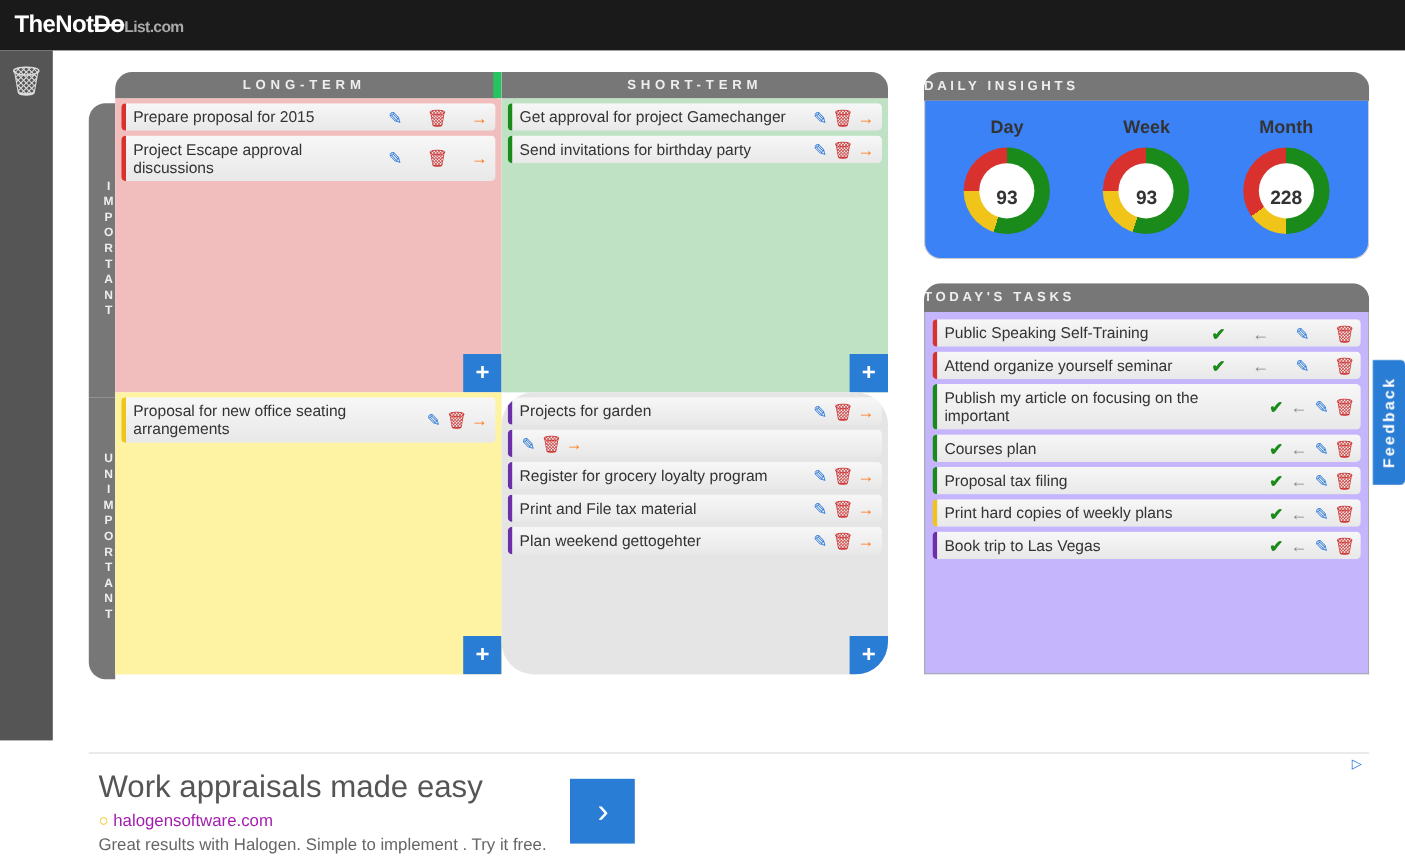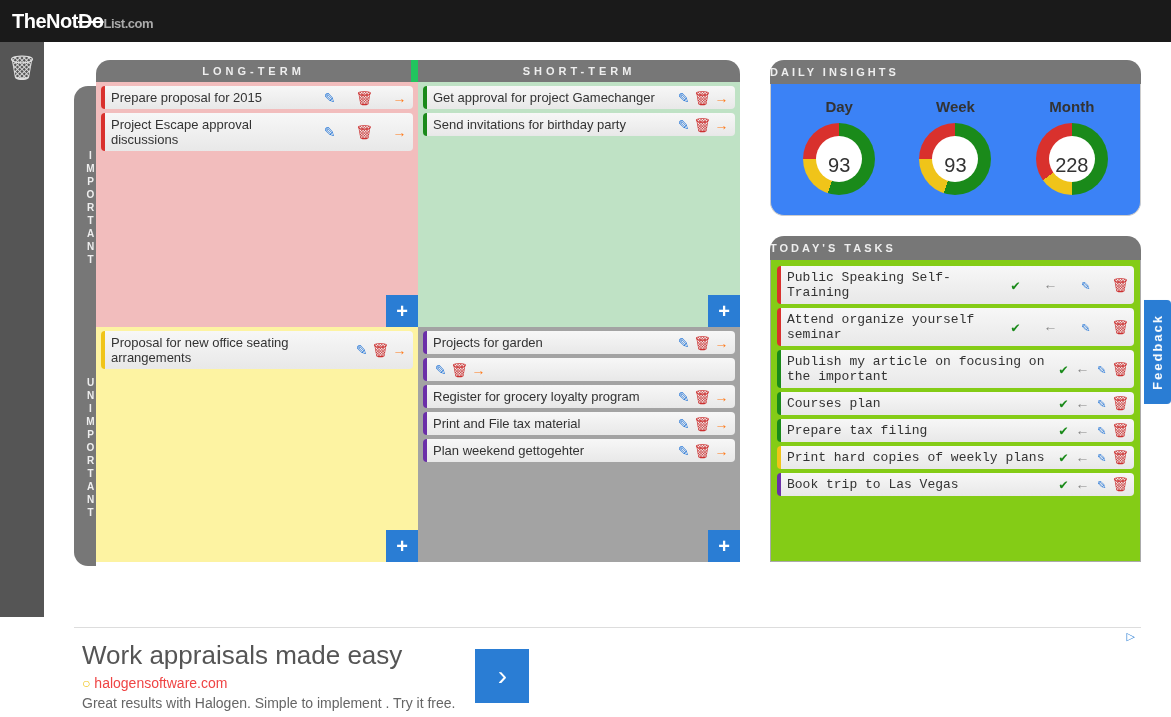--- a/index.html
+++ b/index.html
@@ -50,7 +50,7 @@
 .donut-label { font-weight: bold; font-size: 15px; margin-bottom: 8px; }
 .donut { width: 72px; height: 72px; border-radius: 50%; position: relative; display: inline-flex; align-items: center; justify-content: center; }
 .donut::after { content: ''; position: absolute; width: 46px; height: 46px; background: #fff; border-radius: 50%; }
-.donut-val { position: relative; z-index: 1; font-weight: normal; font-size: 20px; margin-top: 13px; }
+.donut-val { position: relative; z-index: 1; font-weight: bold; font-size: 16px; margin-top: 13px; }
 .tasks-body { background: #84cc16; border: 1px solid #aaa; border-top: none; padding: 6px; min-height: 302px; font-family: Liberation Mono, monospace; }
 .feedback-tab { position: fixed; right: 0; top: 300px; background: #2a7dd4; color: #fff; padding: 14px 6px; writing-mode: vertical-rl; transform: rotate(180deg); font-size: 13px; font-weight: bold; letter-spacing: 2px; border-radius: 4px 0 0 4px; cursor: pointer; }
 .ad-bar { margin: 10px 30px 10px 74px; border-top: 1px solid #ddd; padding: 12px 8px 8px; display: flex; align-items: center; gap: 20px; position: relative; }

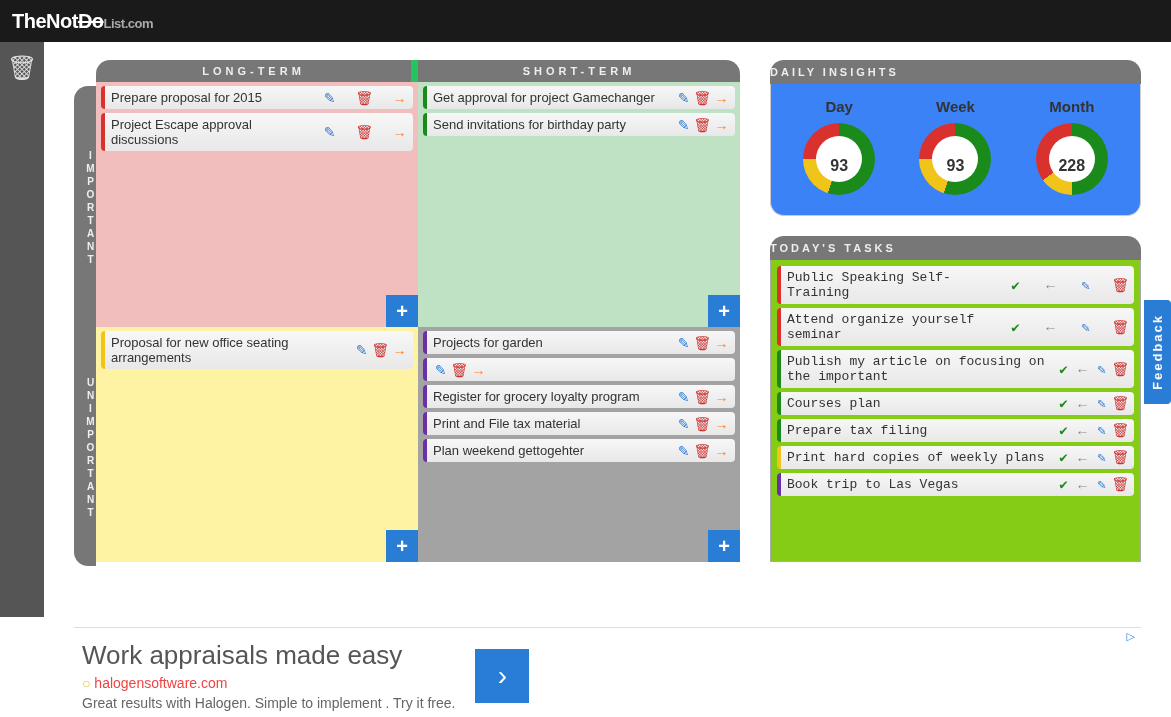--- a/index.html
+++ b/index.html
@@ -51,7 +51,7 @@
 .donut { width: 72px; height: 72px; border-radius: 50%; position: relative; display: inline-flex; align-items: center; justify-content: center; }
 .donut::after { content: ''; position: absolute; width: 46px; height: 46px; background: #fff; border-radius: 50%; }
 .donut-val { position: relative; z-index: 1; font-weight: bold; font-size: 16px; margin-top: 13px; }
-.tasks-body { background: #84cc16; border: 1px solid #aaa; border-top: none; padding: 6px; min-height: 302px; font-family: Liberation Mono, monospace; }
+.tasks-body { background: #c4b5fd; border: 1px solid #aaa; border-top: none; padding: 6px; min-height: 302px; }
 .feedback-tab { position: fixed; right: 0; top: 300px; background: #2a7dd4; color: #fff; padding: 14px 6px; writing-mode: vertical-rl; transform: rotate(180deg); font-size: 13px; font-weight: bold; letter-spacing: 2px; border-radius: 4px 0 0 4px; cursor: pointer; }
 .ad-bar { margin: 10px 30px 10px 74px; border-top: 1px solid #ddd; padding: 12px 8px 8px; display: flex; align-items: center; gap: 20px; position: relative; }
 .ad-text { flex: 0 0 auto; }

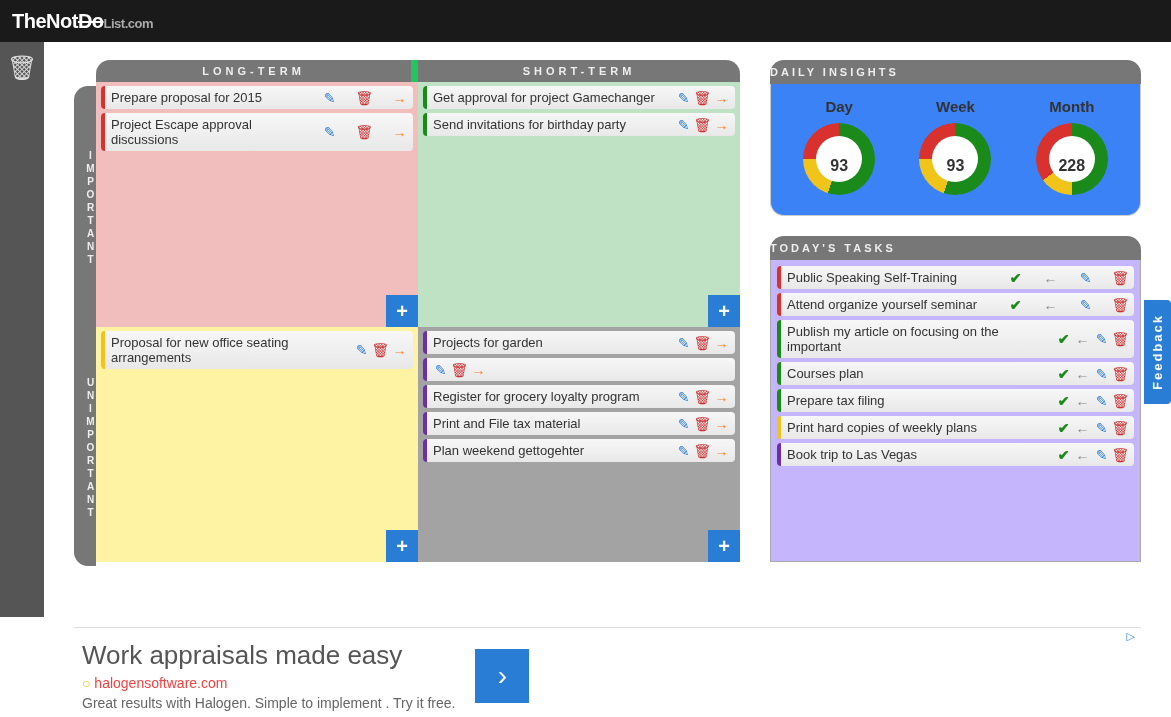--- a/index.html
+++ b/index.html
@@ -28,7 +28,7 @@
 .q1 { background: #f2bdbd; }
 .q2 { background: #bfe2c5; }
 .q3 { background: #fdf3a2; }
-.q4 { background: #a3a3a3; }
+.q4 { background: #e5e5e5; border-radius: 27px; }
 .task { background: linear-gradient(#f7f7f7,#e8e8e8); border-radius: 4px; margin-bottom: 4px; padding: 4px 6px; display: flex; align-items: center; gap: 4px; border-left: 4px solid; font-size: 13px; }
 .task .txt { flex: 1; }
 .bc-red { border-left-color: #d9312d; gap: 20px; }

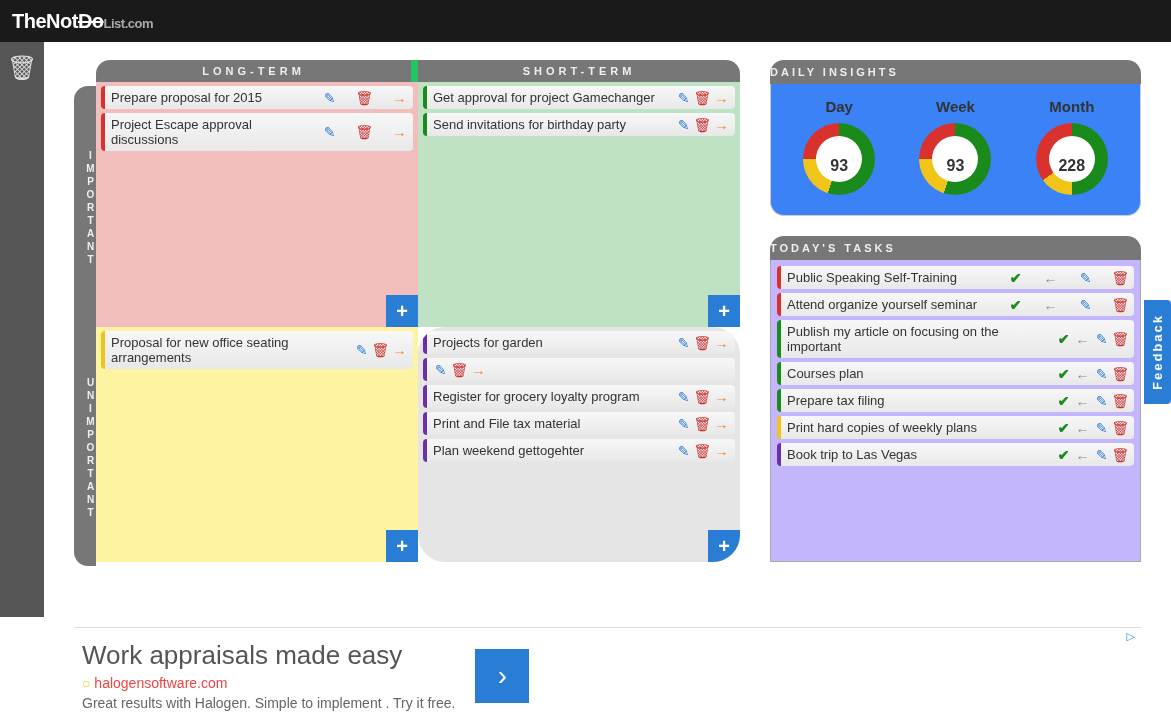--- a/index.html
+++ b/index.html
@@ -215,7 +215,7 @@
               <span class="ic ic-del">🗑</span>
             </div>
             <div class="task bc-green">
-              <span class="txt">Prepare tax filing</span>
+              <span class="txt">Proposal tax filing</span>
               <span class="ic ic-check">✔</span>
               <span class="ic ic-back">←</span>
               <span class="ic ic-edit">✎</span>

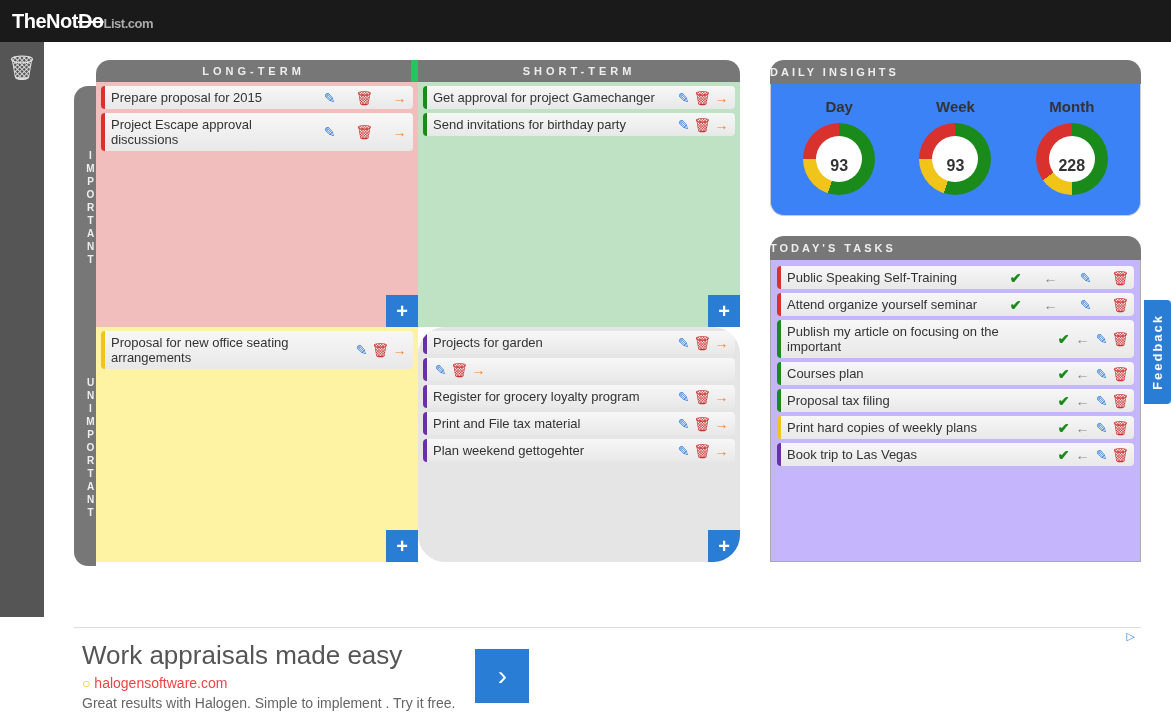--- a/index.html
+++ b/index.html
@@ -56,7 +56,7 @@
 .ad-bar { margin: 10px 30px 10px 74px; border-top: 1px solid #ddd; padding: 12px 8px 8px; display: flex; align-items: center; gap: 20px; position: relative; }
 .ad-text { flex: 0 0 auto; }
 .ad-title { font-size: 26px; color: #555; font-weight: 300; }
-.ad-url { color: #ef4444; font-size: 14px; margin: 4px 0; }
+.ad-url { color: #a21caf; font-size: 14px; margin: 4px 0; }
 .ad-url::before { content: '○ '; color: #f0c419; }
 .ad-desc { color: #666; font-size: 14px; }
 .ad-btn { width: 54px; height: 54px; background: #2a7dd4; color: #fff; display: flex; align-items: center; justify-content: center; font-size: 28px; cursor: pointer; }

